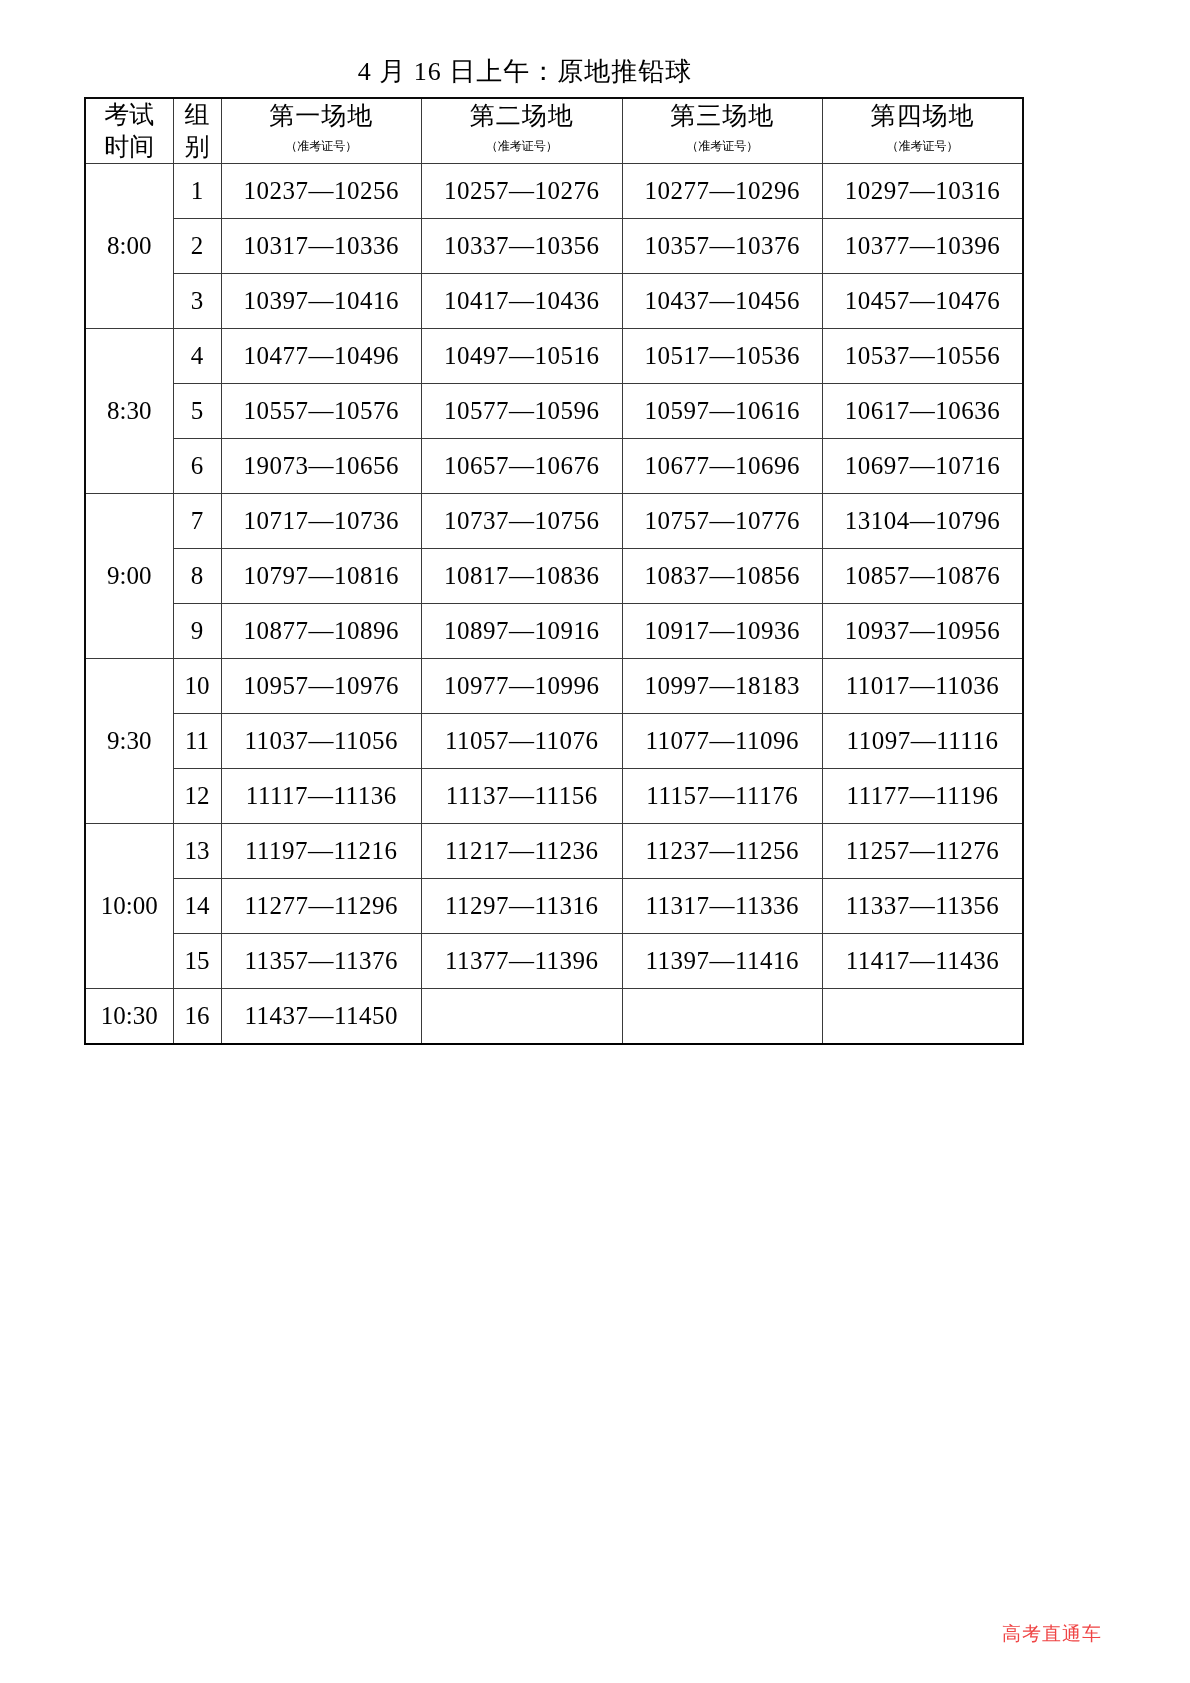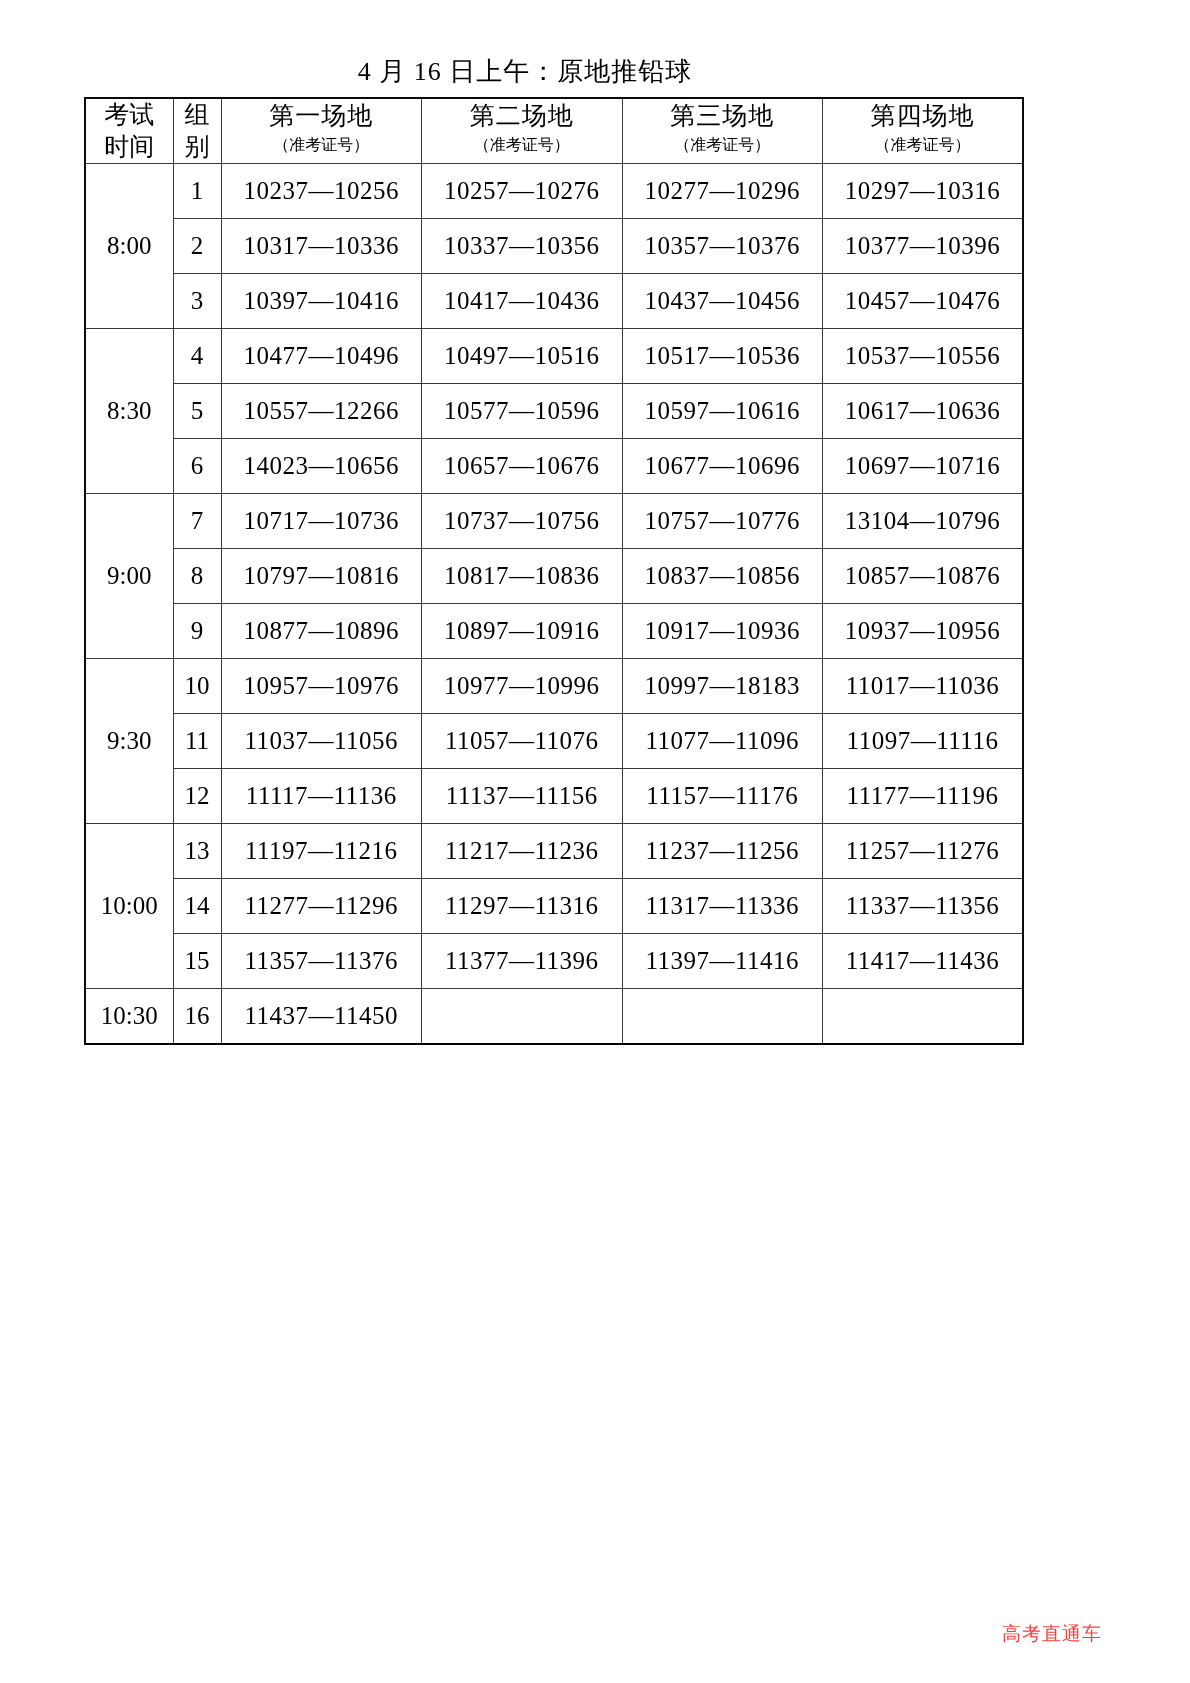--- a/index.html
+++ b/index.html
@@ -78,7 +78,7 @@
     border-bottom: 1px solid #3a3a3a;
   }
   .hdr .hdr-line1 { display: block; font-size: 25px; letter-spacing: 1px; }
-  .hdr .hdr-line2 { display: block; font-size: 16px; letter-spacing: 0px; font-family: Liberation Mono, monospace; }
+  .hdr .hdr-line2 { display: block; font-size: 12px; letter-spacing: 0px; }
   .hdr .stack-1 { display: block; font-size: 25px; line-height: 32px; }
   .hdr .stack-2 { display: block; font-size: 25px; line-height: 32px; }
 

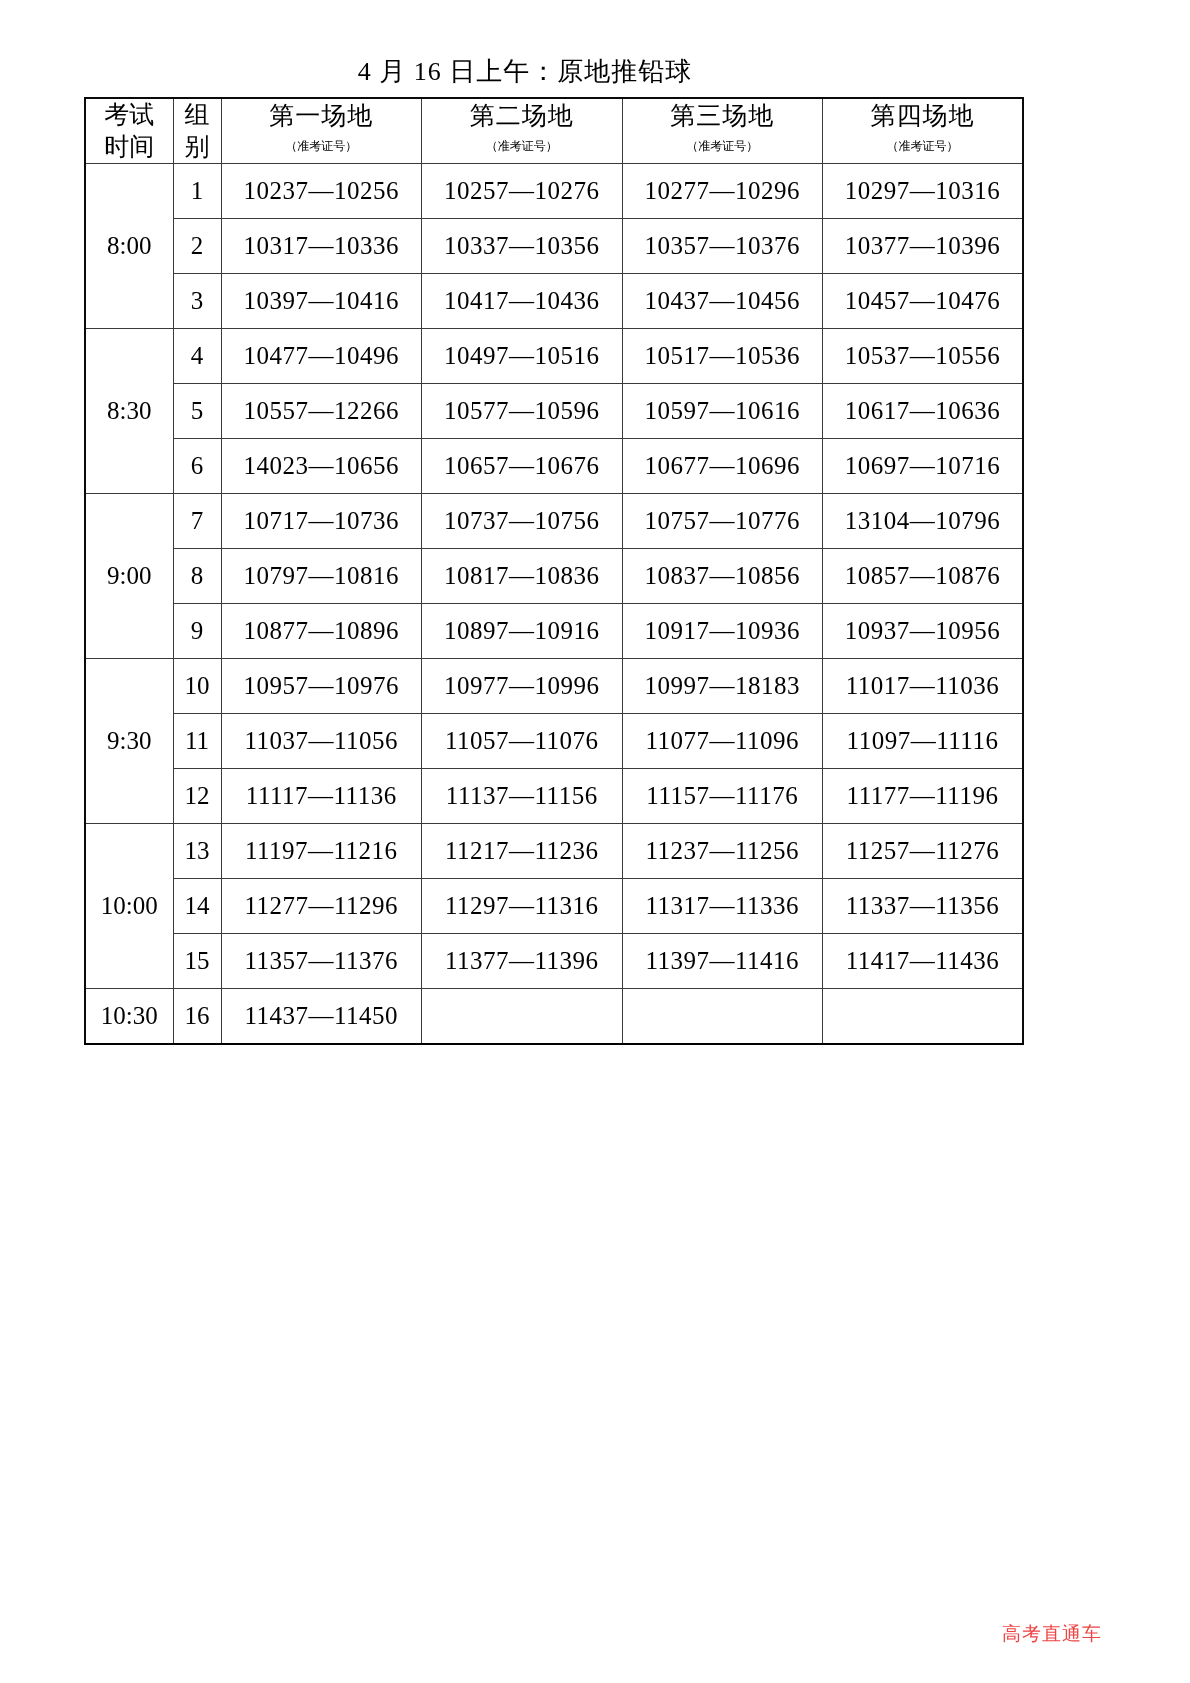--- a/index.html
+++ b/index.html
@@ -179,7 +179,7 @@
           </tr>
           <tr>
             <td class="group-cell">5</td>
-            <td class="num-cell">10557—12266</td>
+            <td class="num-cell">10557—10576</td>
             <td class="num-cell">10577—10596</td>
             <td class="num-cell">10597—10616</td>
             <td class="num-cell outer-right">10617—10636</td>

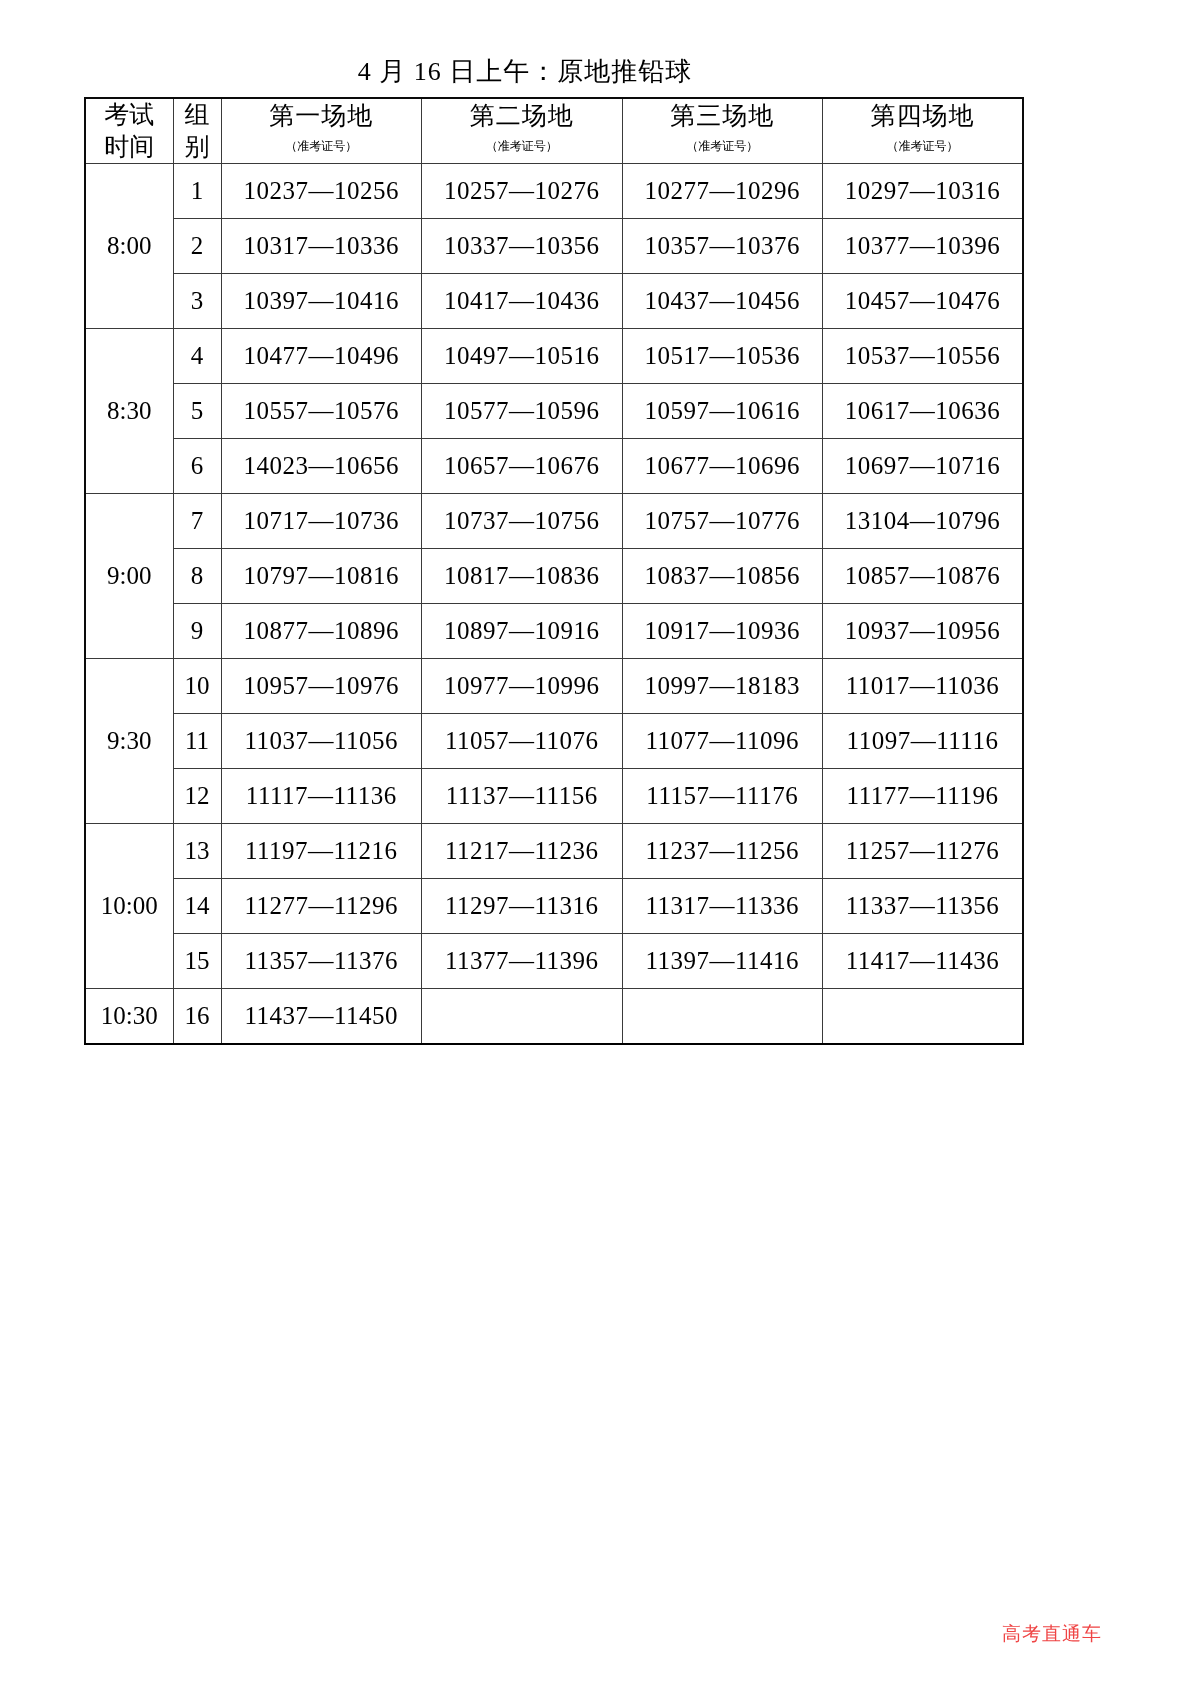--- a/index.html
+++ b/index.html
@@ -186,7 +186,7 @@
           </tr>
           <tr>
             <td class="group-cell">6</td>
-            <td class="num-cell">14023—10656</td>
+            <td class="num-cell">19073—10656</td>
             <td class="num-cell">10657—10676</td>
             <td class="num-cell">10677—10696</td>
             <td class="num-cell outer-right">10697—10716</td>

